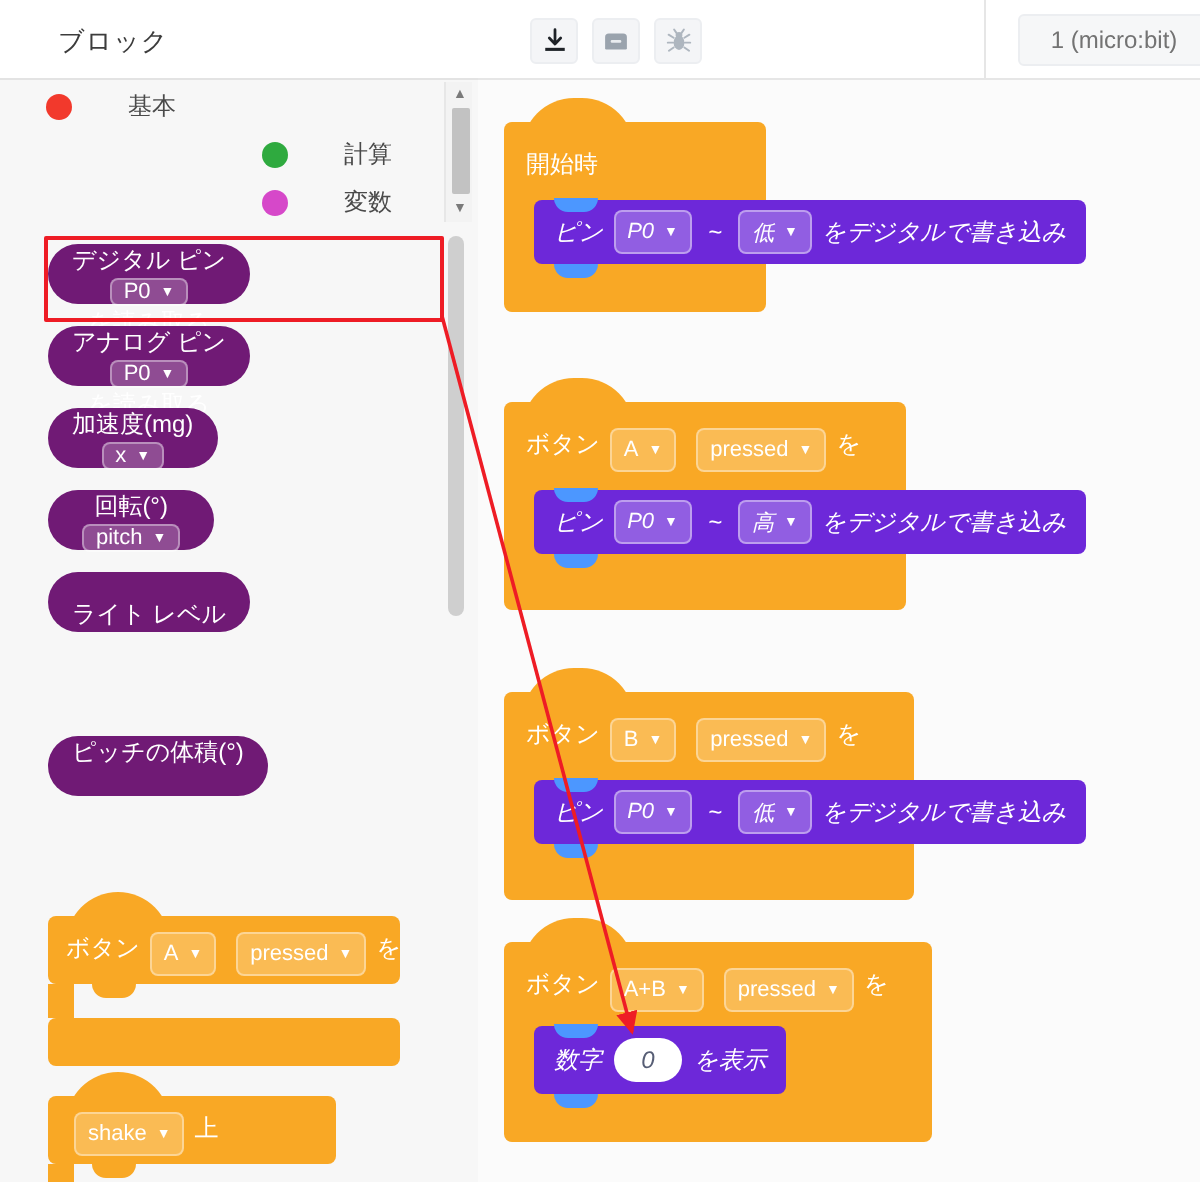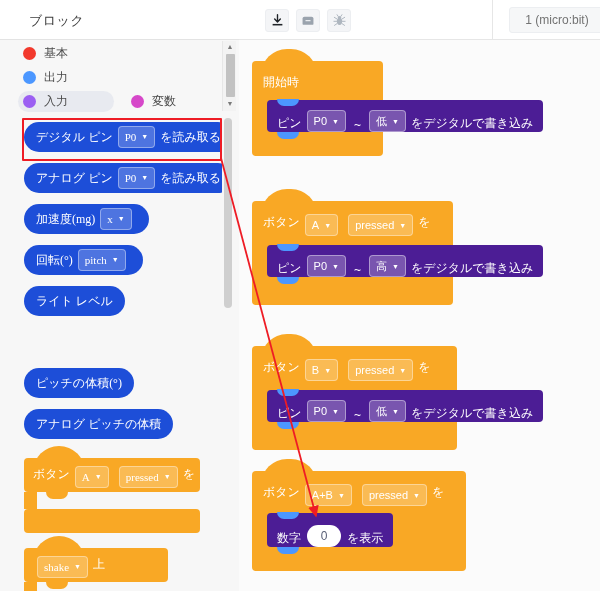--- a/index.html
+++ b/index.html
@@ -17,7 +17,6 @@
     position:absolute;left:0;top:0;width:239px;height:591px;
     background:#f7f7f7;
     box-sizing:border-box;
-    font-family:Liberation Serif, serif;
   }
   .panel-header{
     position:absolute;left:0;top:0;width:239px;height:40px;

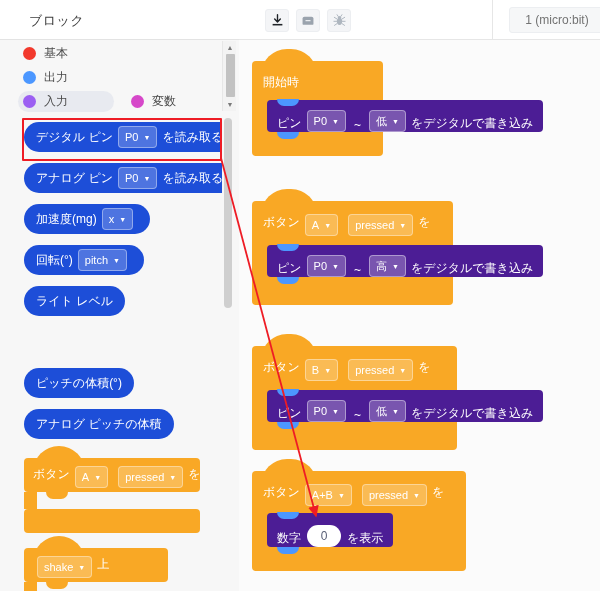--- a/index.html
+++ b/index.html
@@ -36,7 +36,7 @@
   }
   .cat-item{
     position:absolute;height:21px;display:flex;align-items:center;
-    border-radius:11px;padding-left:5px;box-sizing:border-box;
+    border-radius:11px;padding-left:5px;box-sizing:border-box;gap:20px;
   }
   .cat-item.selected{background:#e8eaf0;}
   .cat-dot{

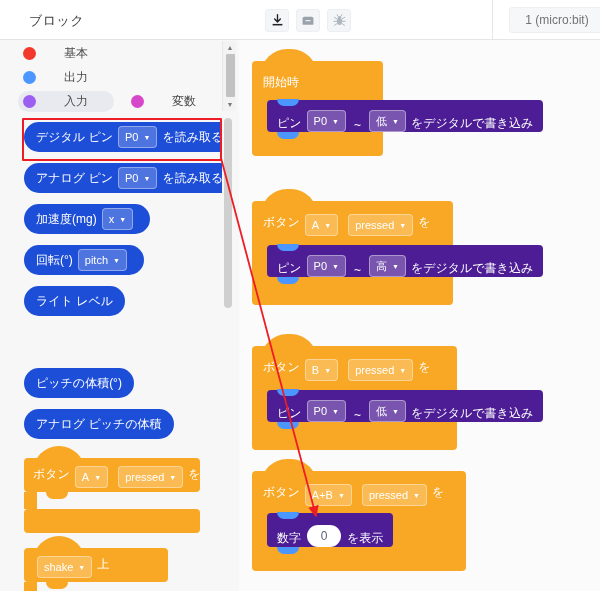--- a/index.html
+++ b/index.html
@@ -192,10 +192,6 @@
         <span class="cat-dot" style="background:#f2392c"></span>
         <span class="cat-label">基本</span>
       </div>
-      <div class="cat-item cat-c1">
-        <span class="cat-dot" style="background:#4c97ff"></span>
-        <span class="cat-label">出力</span>
-      </div>
       <div class="cat-item cat-c2 selected">
         <span class="cat-dot" style="background:#9b5ff2"></span>
         <span class="cat-label">入力</span>

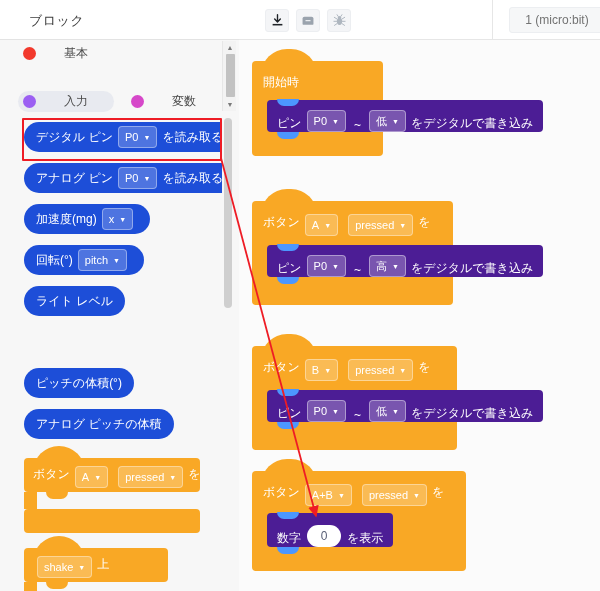--- a/index.html
+++ b/index.html
@@ -196,6 +196,10 @@
         <span class="cat-dot" style="background:#9b5ff2"></span>
         <span class="cat-label">入力</span>
       </div>
+      <div class="cat-item cat-c4">
+        <span class="cat-dot" style="background:#2faa3f"></span>
+        <span class="cat-label">計算</span>
+      </div>
       <div class="cat-item cat-c5">
         <span class="cat-dot" style="background:#d648c9"></span>
         <span class="cat-label">変数</span>

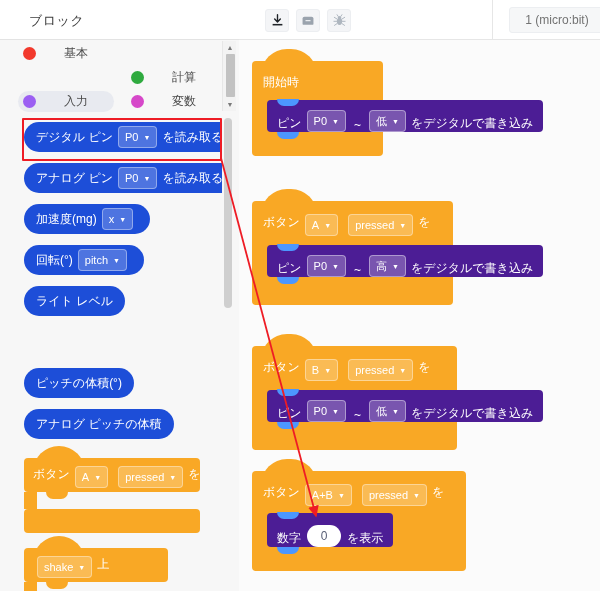--- a/index.html
+++ b/index.html
@@ -192,10 +192,6 @@
         <span class="cat-dot" style="background:#f2392c"></span>
         <span class="cat-label">基本</span>
       </div>
-      <div class="cat-item cat-c2 selected">
-        <span class="cat-dot" style="background:#9b5ff2"></span>
-        <span class="cat-label">入力</span>
-      </div>
       <div class="cat-item cat-c4">
         <span class="cat-dot" style="background:#2faa3f"></span>
         <span class="cat-label">計算</span>

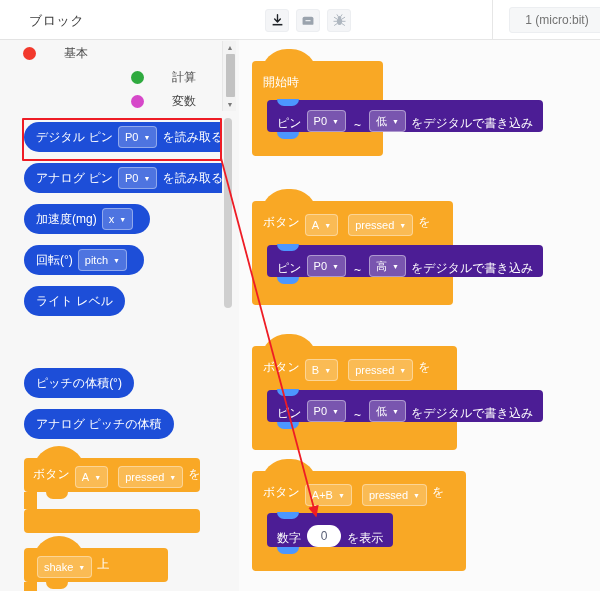--- a/index.html
+++ b/index.html
@@ -141,9 +141,9 @@
     background:#f9a825;border-radius:28px 28px 0 0;
   }
   .stack{
-    position:absolute;display:inline-flex;align-items:flex-end;
-    background:#4c1d95;border-radius:4px;height:32px;padding:0 10px;
-    box-sizing:border-box;color:#fff;font-size:12px;white-space:nowrap;
+    position:absolute;display:inline-flex;align-items:center;
+    background:#6d28d9;border-radius:4px;height:32px;padding:0 10px;
+    box-sizing:border-box;color:#fff;font-size:12px;white-space:nowrap;font-style:italic;
   }
   .stack .bump{
     position:absolute;left:10px;top:-1px;width:22px;height:7px;

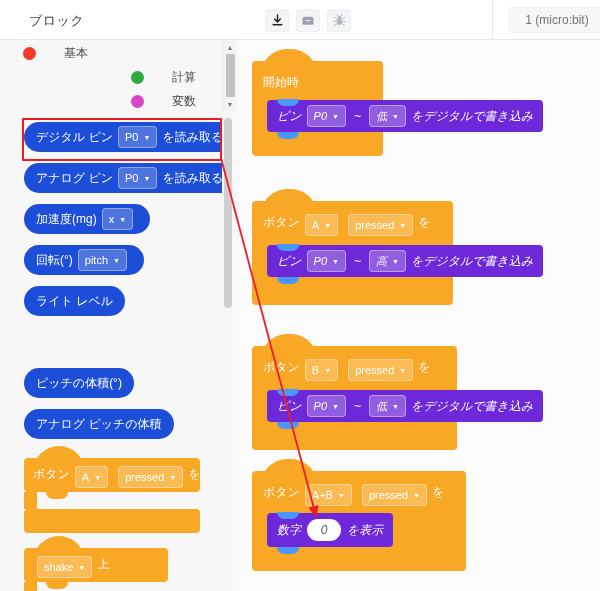--- a/index.html
+++ b/index.html
@@ -89,7 +89,7 @@
     border-radius:16px;height:30px;padding:0 12px;box-sizing:border-box;
     color:#fff;font-size:12px;white-space:nowrap;
   }
-  .rep.purple{background:#1d4ed8;}
+  .rep.purple{background:#701a75;flex-direction:column;}
   .field{
     display:inline-flex;align-items:center;justify-content:center;
     background:rgba(255,255,255,.22);

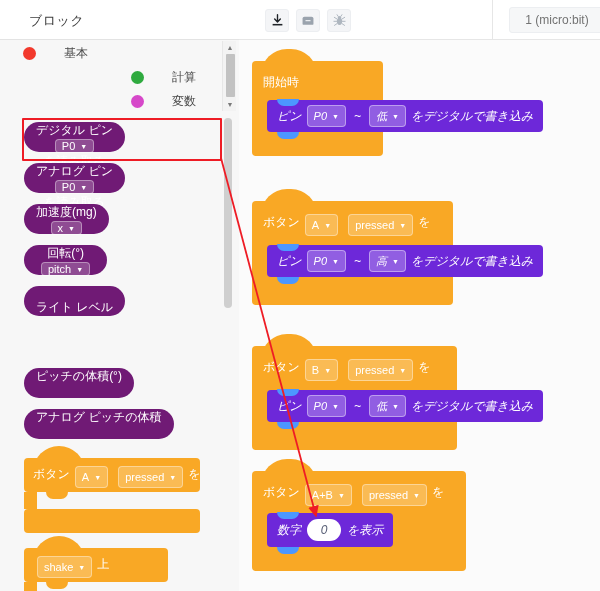--- a/index.html
+++ b/index.html
@@ -253,9 +253,6 @@
         <span>ピッチの体積(°)</span>
       </div>
 
-      <div class="rep purple" style="left:24px;top:295px;">
-        <span>アナログ ピッチの体積</span>
-      </div>
 
       <div class="cblock" style="left:24px;top:344px;width:176px;height:85px;">
         <div class="cb-dome"></div>

